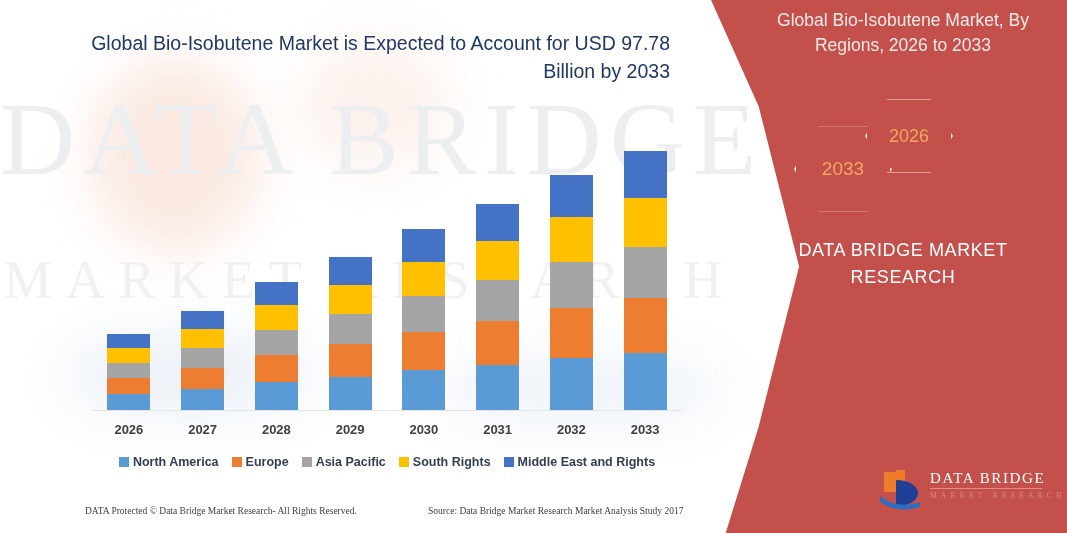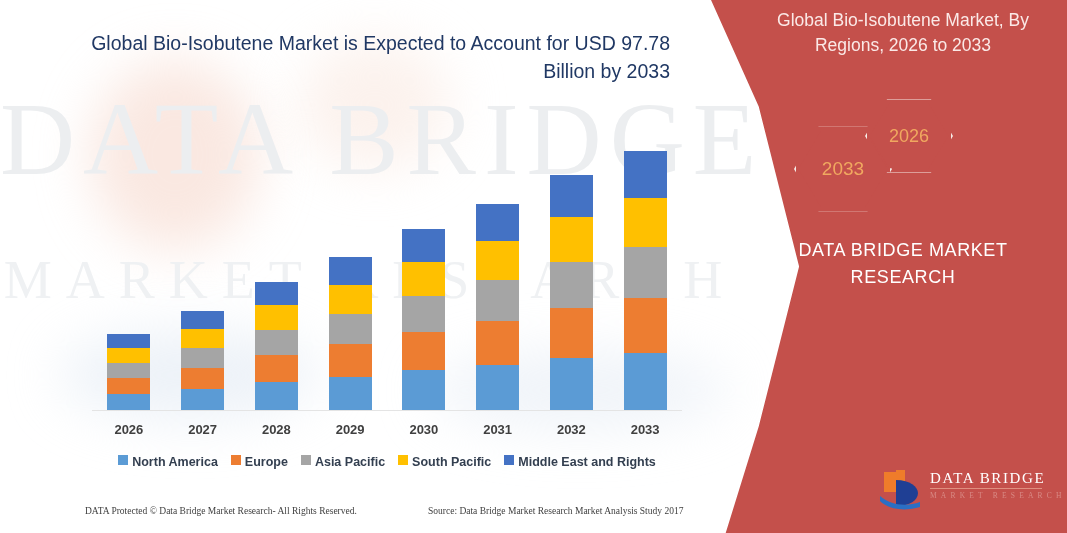--- a/index.html
+++ b/index.html
@@ -61,7 +61,7 @@
   .legend { position:absolute; left:92px; top:455px; width:590px;
             display:flex; justify-content:center; align-items:center;
             gap:13px; flex-wrap:nowrap; }
-  .legend-item { display:flex; align-items:flex-start; gap:4px; white-space:nowrap; }
+  .legend-item { display:flex; align-items:center; gap:4px; white-space:nowrap; }
   .legend-swatch { width:10px; height:10px; flex:0 0 auto; }
   .legend-label { font-size:12.5px; font-weight:bold; color:#333f50; }
 

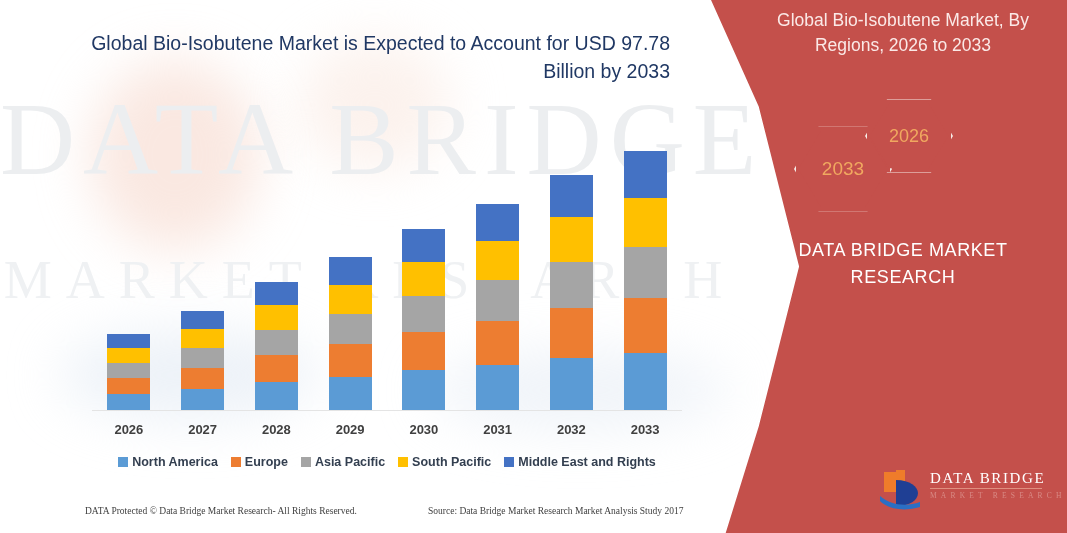--- a/index.html
+++ b/index.html
@@ -242,7 +242,7 @@
       </div>
       <div class="legend-item">
         <span class="legend-swatch" style="background: rgb(255, 192, 0);"></span>
-        <span class="legend-label">South Pacific</span>
+        <span class="legend-label">South Rights</span>
       </div>
       <div class="legend-item">
         <span class="legend-swatch" style="background: rgb(68, 114, 196);"></span>

